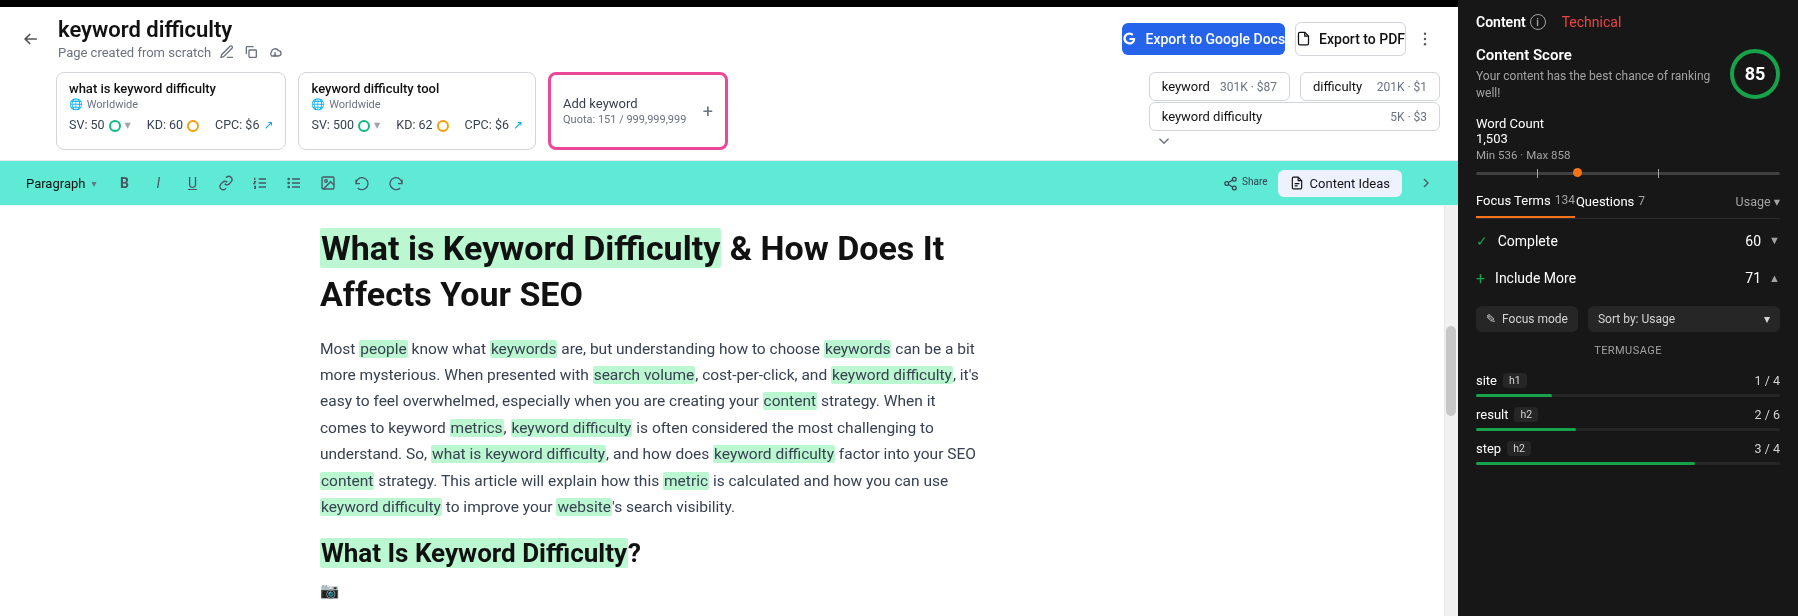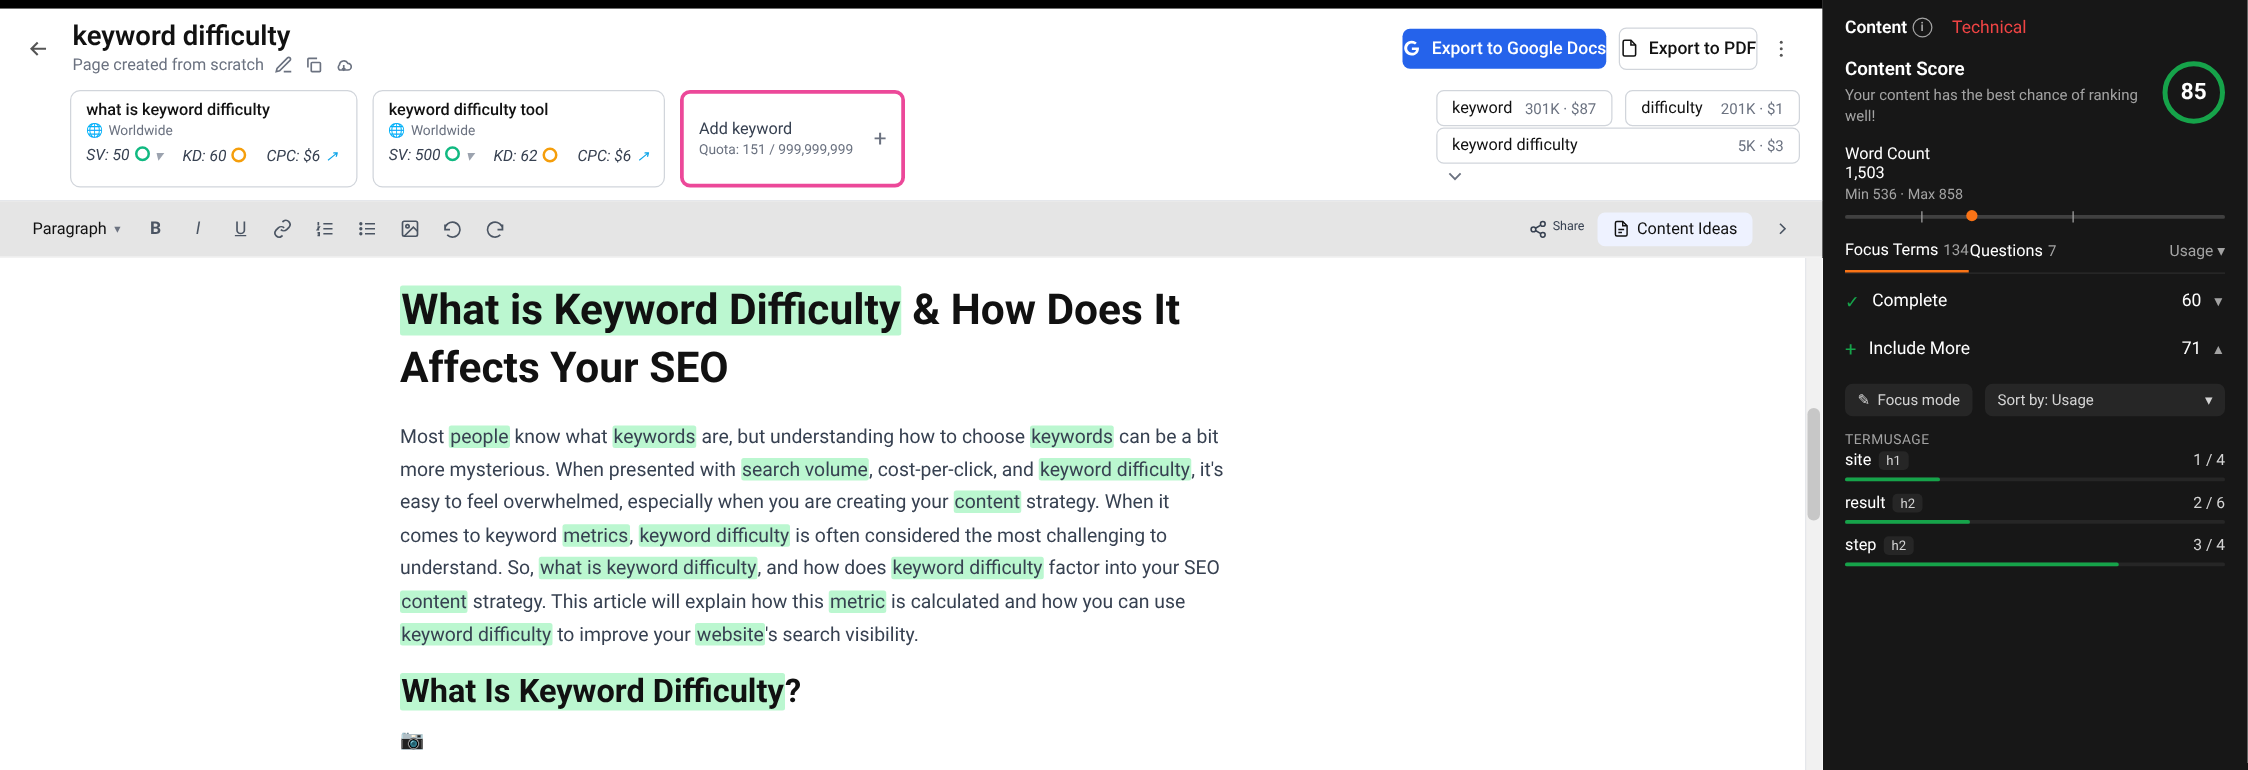--- a/index.html
+++ b/index.html
@@ -22,7 +22,7 @@
 .kw-card .kw-title { font-weight: 500; color: #111; }
 .kw-card .kw-region { font-size: 11px; color: #6b7280; display: flex; align-items: center; gap: 4px; margin-top: 2px; }
 .kw-stats { display: flex; gap: 16px; margin-top: 6px; align-items: center; font-size: 12.5px; color: #374151; }
-.kw-stats .chip { display: flex; align-items: flex-start; gap: 4px; font-style: italic; }
+.kw-stats .chip { display: flex; align-items: flex-end; gap: 4px; }
 .kd-dot { width: 12px; height: 12px; border-radius: 50%; border: 2px solid #f59e0b; display: inline-block; }
 .kd-dot.green { border-color: #10b981; }
 .cpc-arrow { color: #0ea5e9; font-size: 12px; }

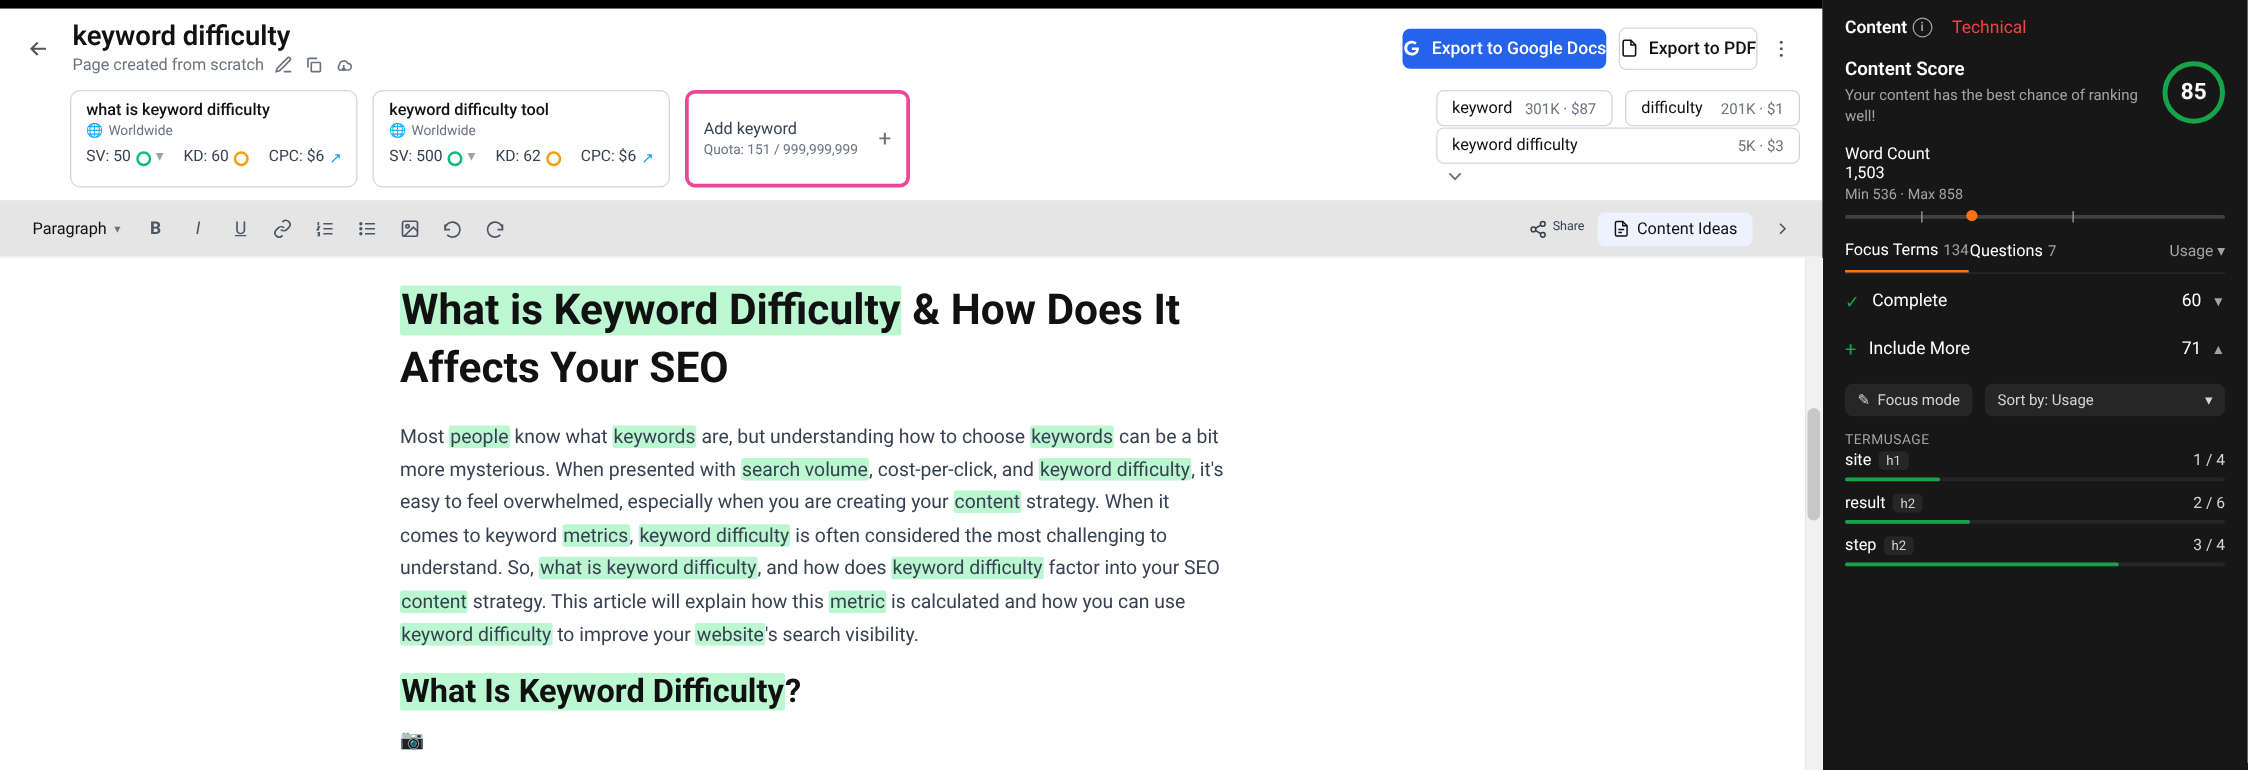--- a/index.html
+++ b/index.html
@@ -35,7 +35,7 @@
 .kw-pill .pill-stats { color: #6b7280; font-size: 12px; }
 .kw-expand { color: #6b7280; align-self: center; cursor: pointer; grid-row: span 2; padding-left: 6px; }
 
-.toolbar { display: flex; align-items: center; padding: 8px 18px; gap: 6px; background: #e5e5e5; color: #111; border-bottom: 1px solid #f1f1f1; }
+.toolbar { display: flex; align-items: center; padding: 8px 18px; gap: 6px; background: #5eead4; color: #111; border-bottom: 1px solid #f1f1f1; }
 .tb-select { padding: 4px 8px; font-size: 13px; display: flex; align-items: center; gap: 6px; cursor: pointer; }
 .tb-btn { width: 28px; height: 28px; display: flex; align-items: center; justify-content: center; color: #4b5563; cursor: pointer; border-radius: 4px; font-size: 14px; }
 .tb-right { margin-left: auto; display: flex; align-items: center; gap: 10px; }

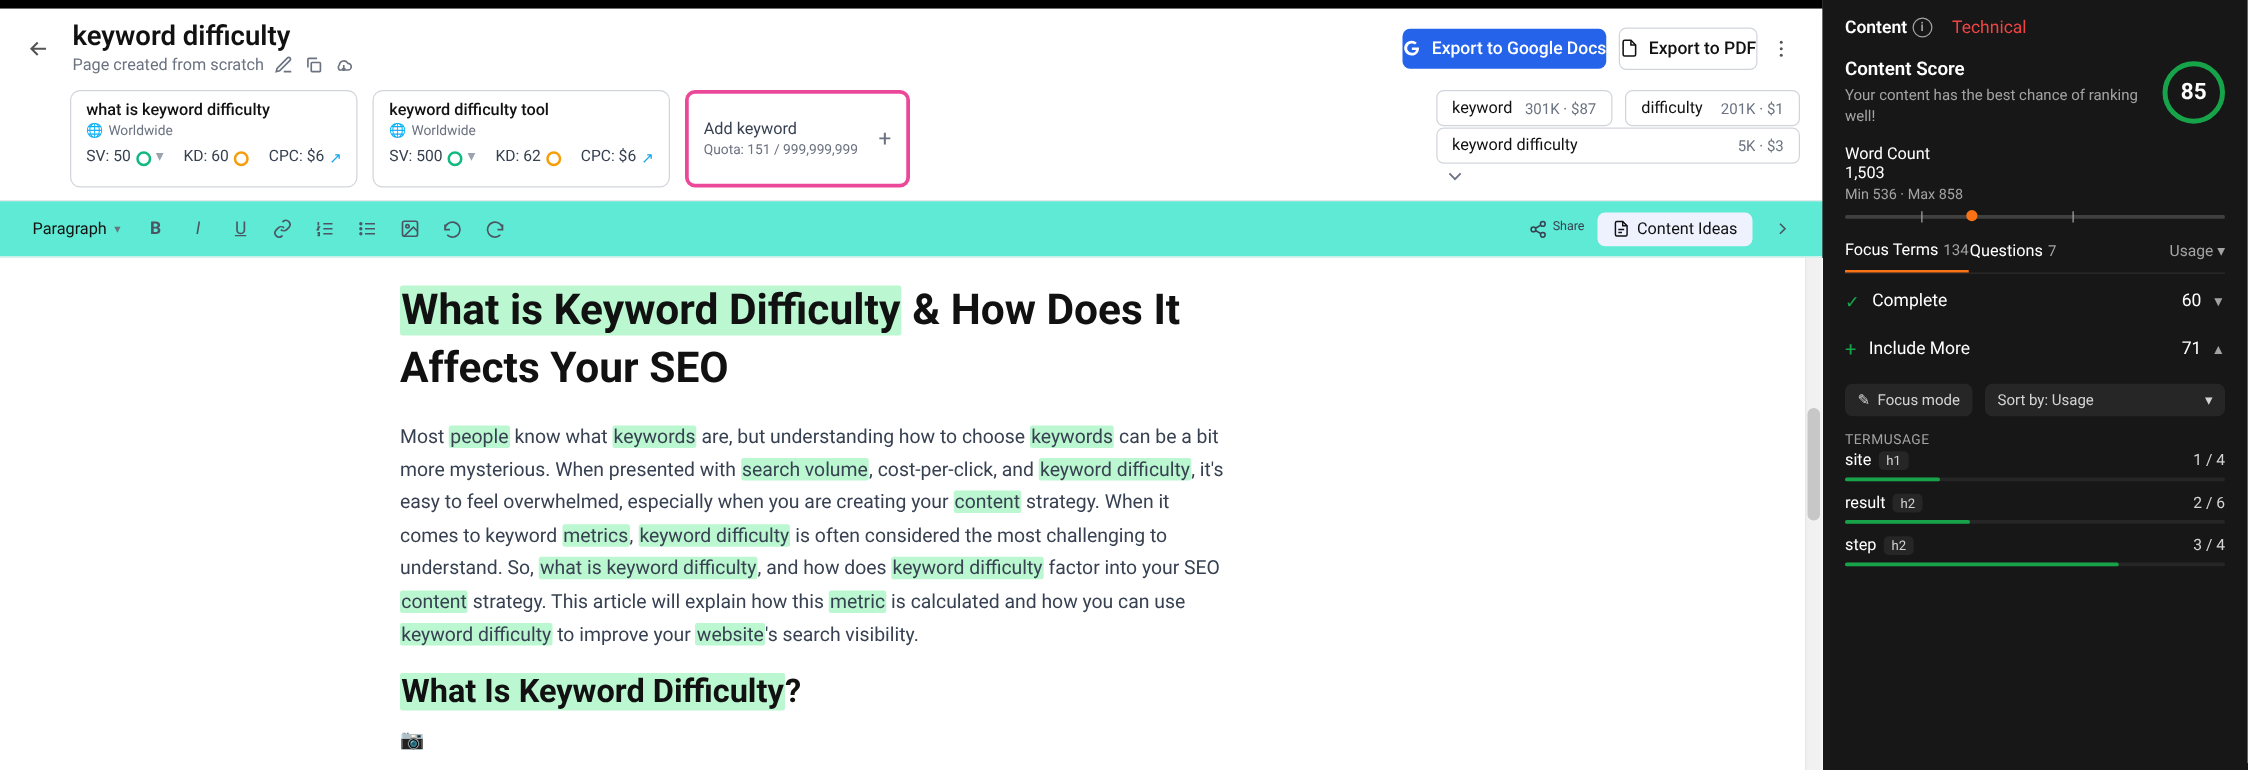--- a/index.html
+++ b/index.html
@@ -86,7 +86,7 @@
 .filter-btn { background: #262626; border-radius: 6px; padding: 6px 10px; font-size: 12px; display: flex; align-items: center; gap: 6px; cursor: pointer; color: #d4d4d4; }
 .filter-btn.wide { flex: 1; justify-content: space-between; }
 
-.term-header { display: flex; justify-content: flex-start; font-size: 11px; color: #a3a3a3; letter-spacing: 0.04em; margin-bottom: 3px; }
+.term-header { display: flex; justify-content: center; font-size: 11px; color: #a3a3a3; letter-spacing: 0.04em; margin-bottom: 16px; }
 .term-row { margin-bottom: 10px; }
 .term-top { display: flex; align-items: center; gap: 6px; font-size: 13px; }
 .term-tag { background: #262626; border-radius: 4px; padding: 1px 6px; font-size: 10.5px; color: #d4d4d4; }

